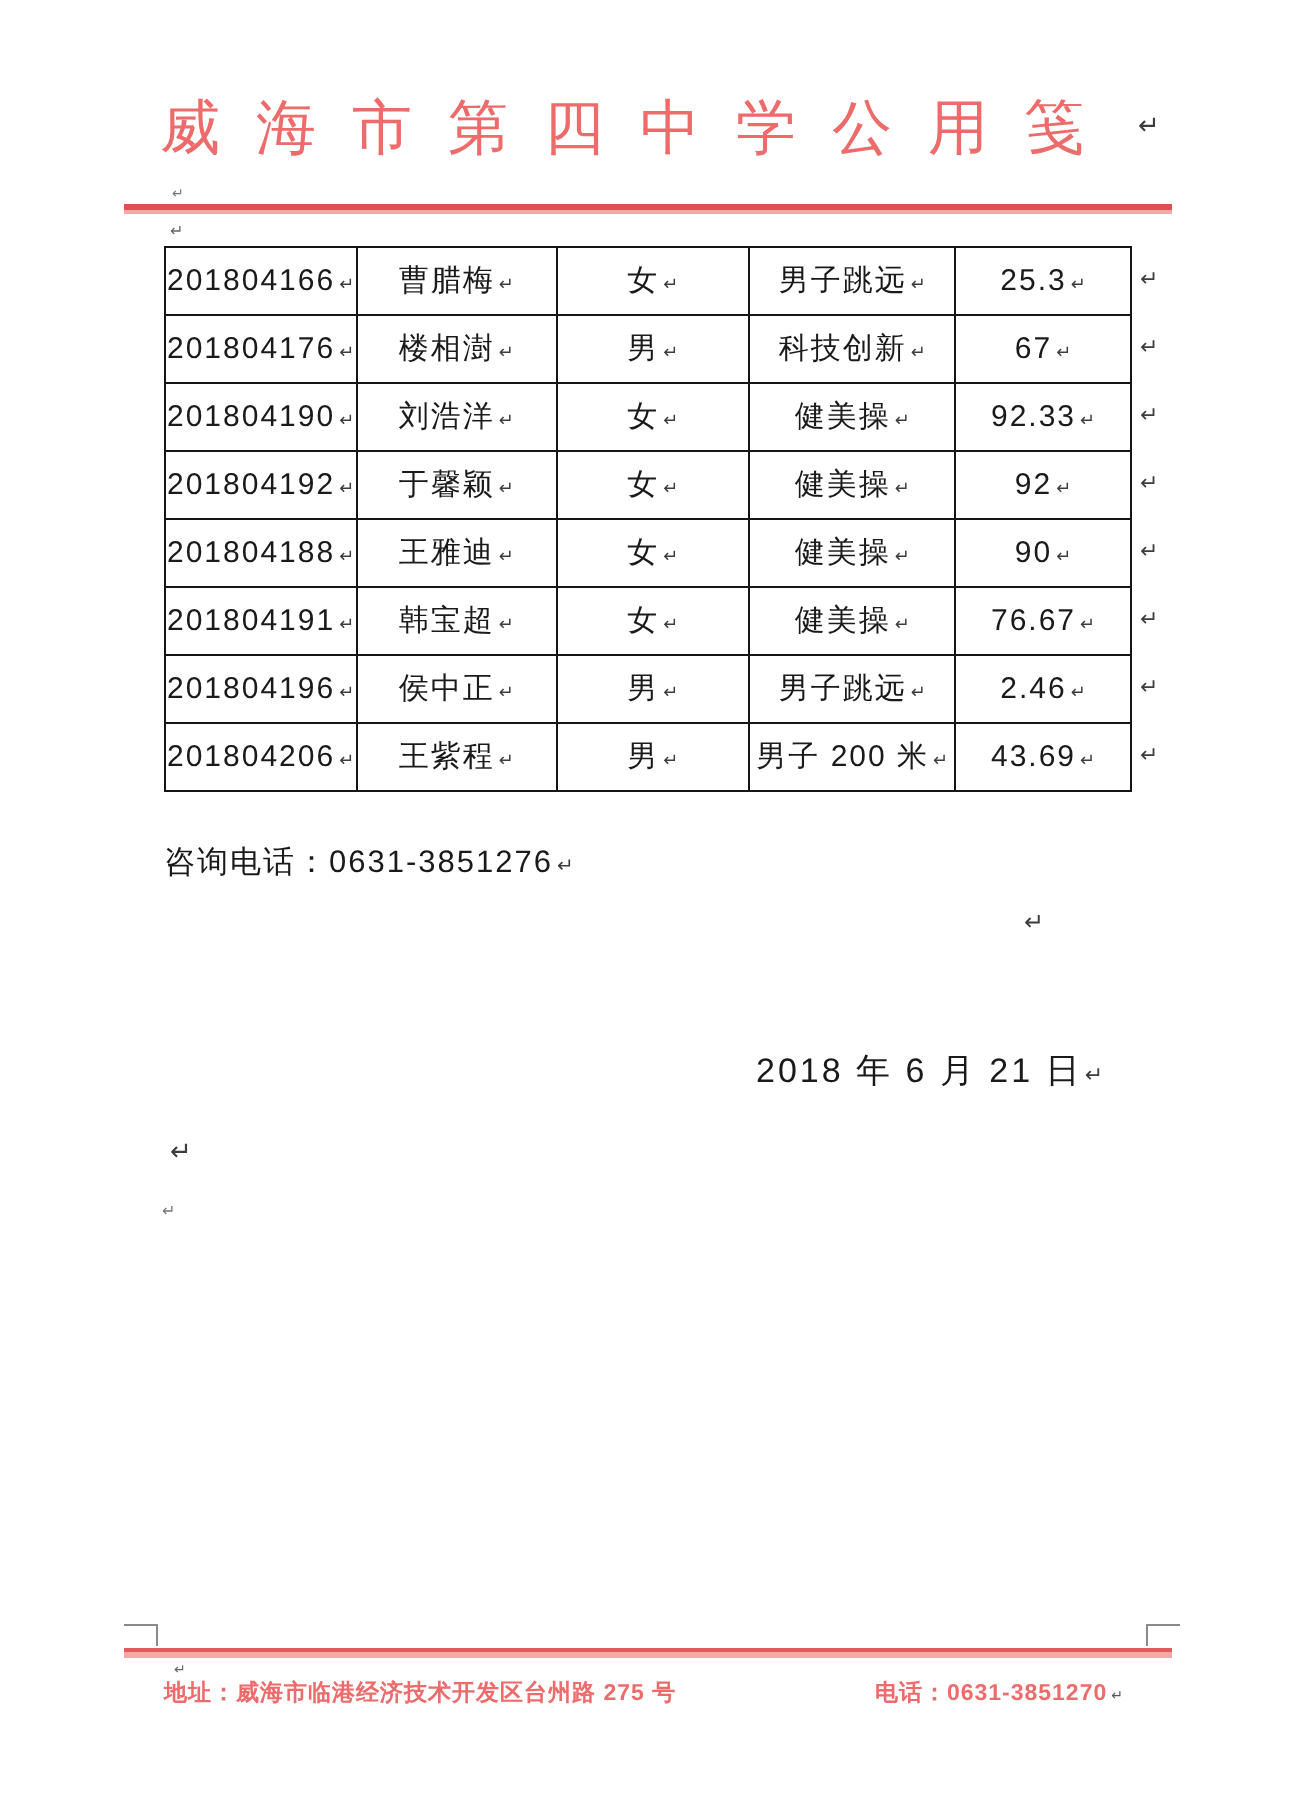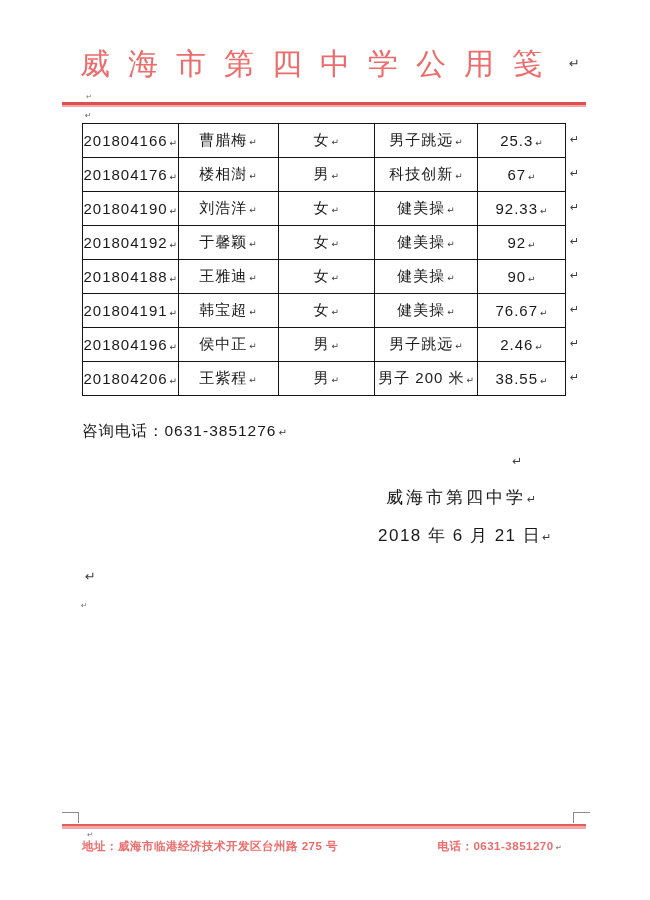--- a/index.html
+++ b/index.html
@@ -138,7 +138,7 @@
       <td class="c-name"><span class="v">王紫程</span><span class="cm mark">↵</span></td>
       <td class="c-gender"><span class="v">男</span><span class="cm mark">↵</span></td>
       <td class="c-event"><span class="v">男子 200 米</span><span class="cm mark">↵</span></td>
-      <td class="c-score"><span class="v">38.55</span><span class="cm mark">↵</span></td>
+      <td class="c-score"><span class="v">43.69</span><span class="cm mark">↵</span></td>
     </tr>
   </tbody>
   </table>

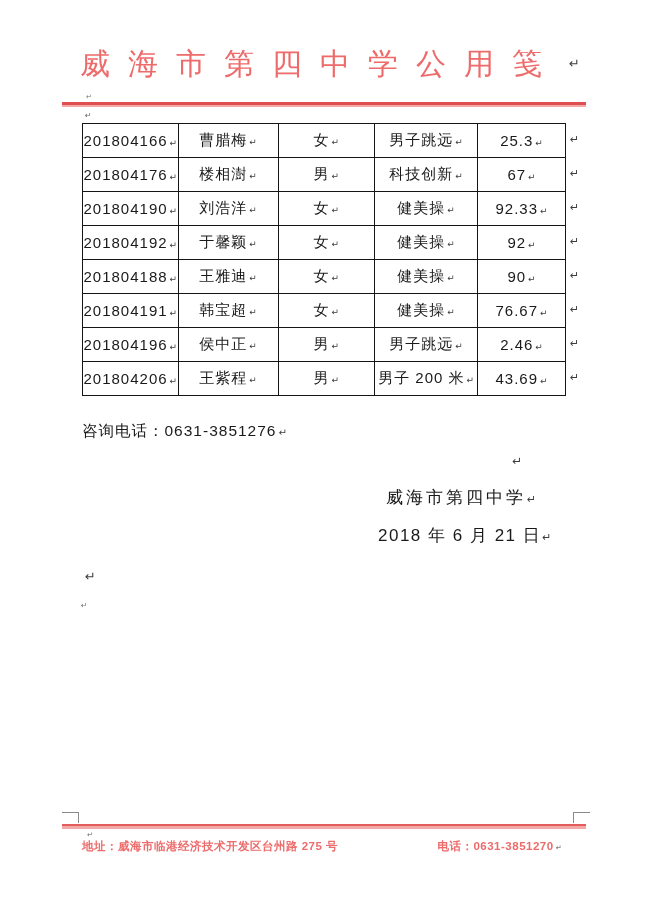--- a/index.html
+++ b/index.html
@@ -157,7 +157,6 @@
 
   <span class="lone-mark mark">↵</span>
 
-  <div class="sig-school"><span>威海市第四中学</span><span class="cm mark">↵</span></div>
   <div class="sig-date"><span>2018 年 6 月 21 日</span><span class="cm mark">↵</span></div>
 
   <span class="mid-mark mark">↵</span>

